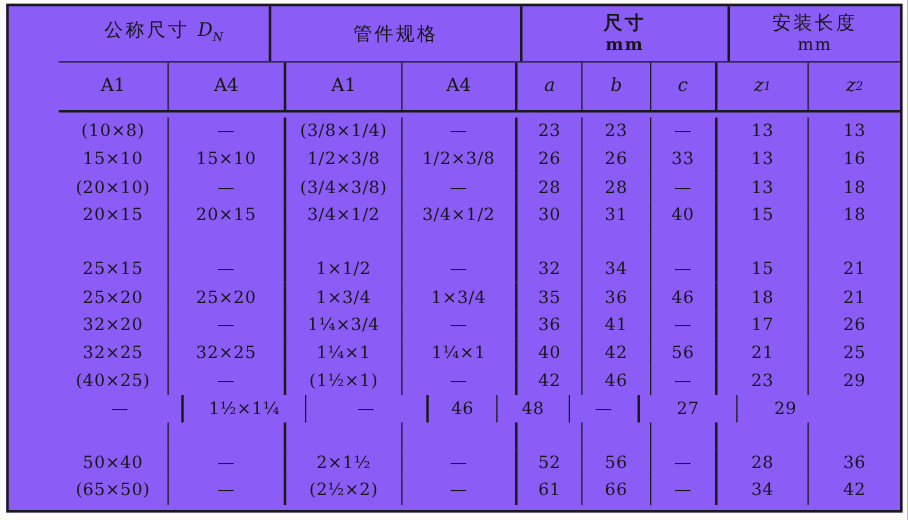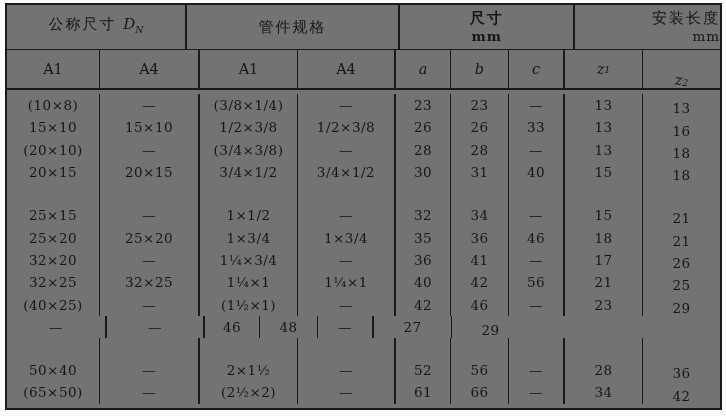--- a/index.html
+++ b/index.html
@@ -17,7 +17,8 @@
     border:2px solid #1a1a1a;
     box-sizing:border-box;
     display:flex;flex-direction:column;
-    background:#737373;
+    background:#8b5cf6;
+    padding-left:40px;
   }
   .hrow{display:flex;flex-direction:row;flex:0 0 auto;}
   .cell{

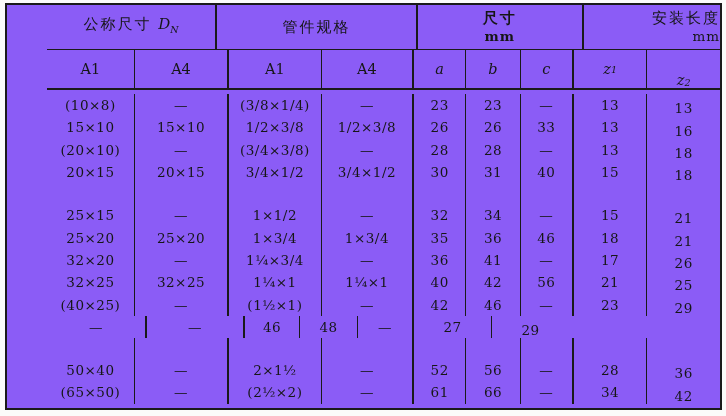--- a/index.html
+++ b/index.html
@@ -29,7 +29,7 @@
     overflow:hidden;
   }
   .sec{border-right-width:2px;}
-  .last{border-right:none;align-items:flex-end;}
+  .last{border-right:none;}
   
   .c0{width:93px;} .c1{width:100px;}
   .c2{width:98px;} .c3{width:98px;}

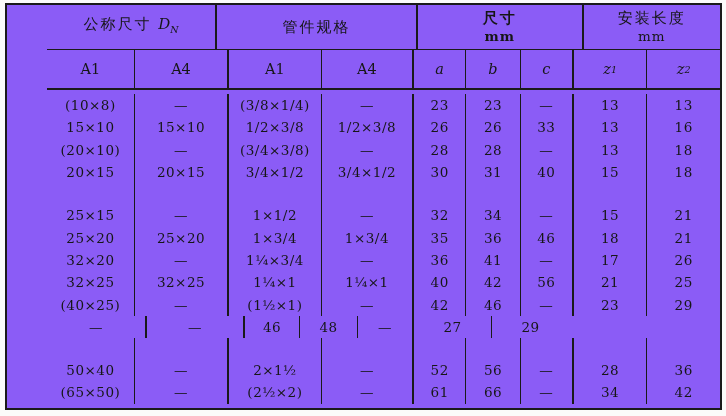--- a/index.html
+++ b/index.html
@@ -220,6 +220,7 @@
       </div>
       <div class="trow">
         <div class="cell c1 sec">—</div>
+        <div class="cell c2">1½×1¼</div>
         <div class="cell c3 sec">—</div>
         <div class="cell c4">46</div>
         <div class="cell c5">48</div>

